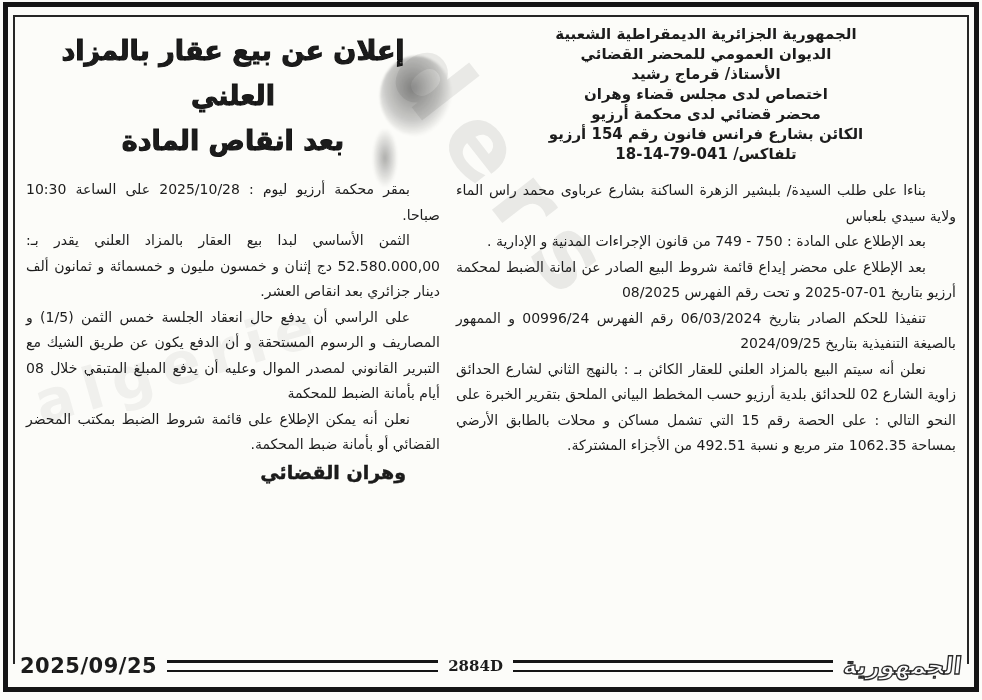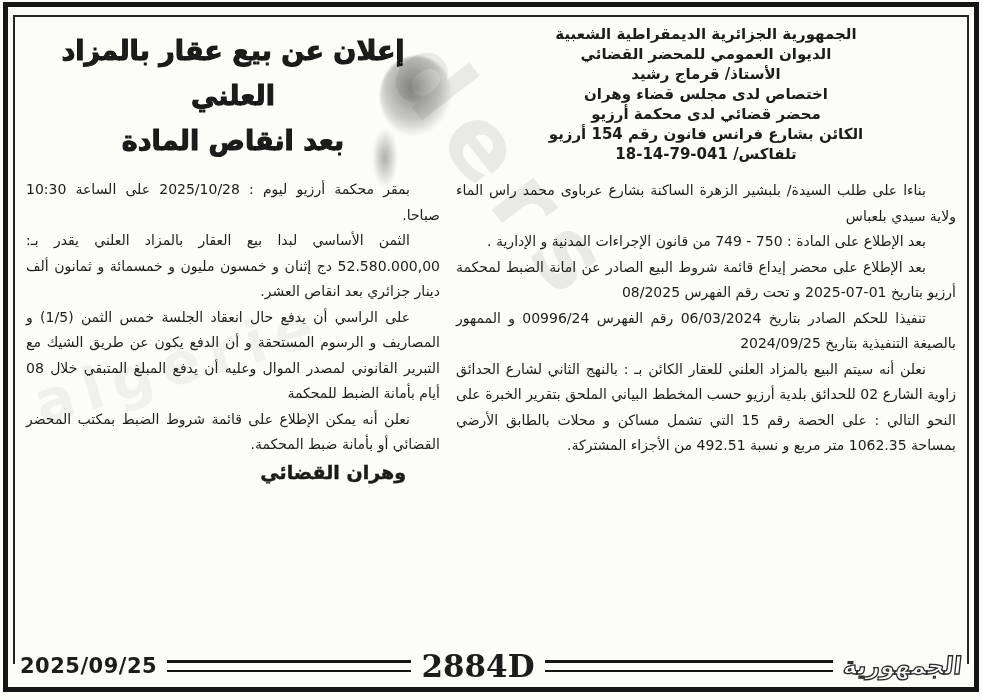--- a/index.html
+++ b/index.html
@@ -36,7 +36,7 @@
   .rule{height:7px;border-top:3px solid #151515;border-bottom:2px solid #151515;}
   .rule-a{flex:1.1;}
   .rule-b{flex:1.3;}
-  .ref-number{font-family:"DejaVu Serif",serif;font-weight:bold;font-size:31px;}
+  .ref-number{font-family:"DejaVu Serif",serif;font-weight:bold;font-size:15px;}
   .newspaper-logo{font-size:24px;font-weight:bold;color:#fdfdfd;-webkit-text-stroke:1.3px #2b2b2b;
     transform:skewX(-6deg);line-height:1;text-shadow:0 0 1px #444;}
 </style>

